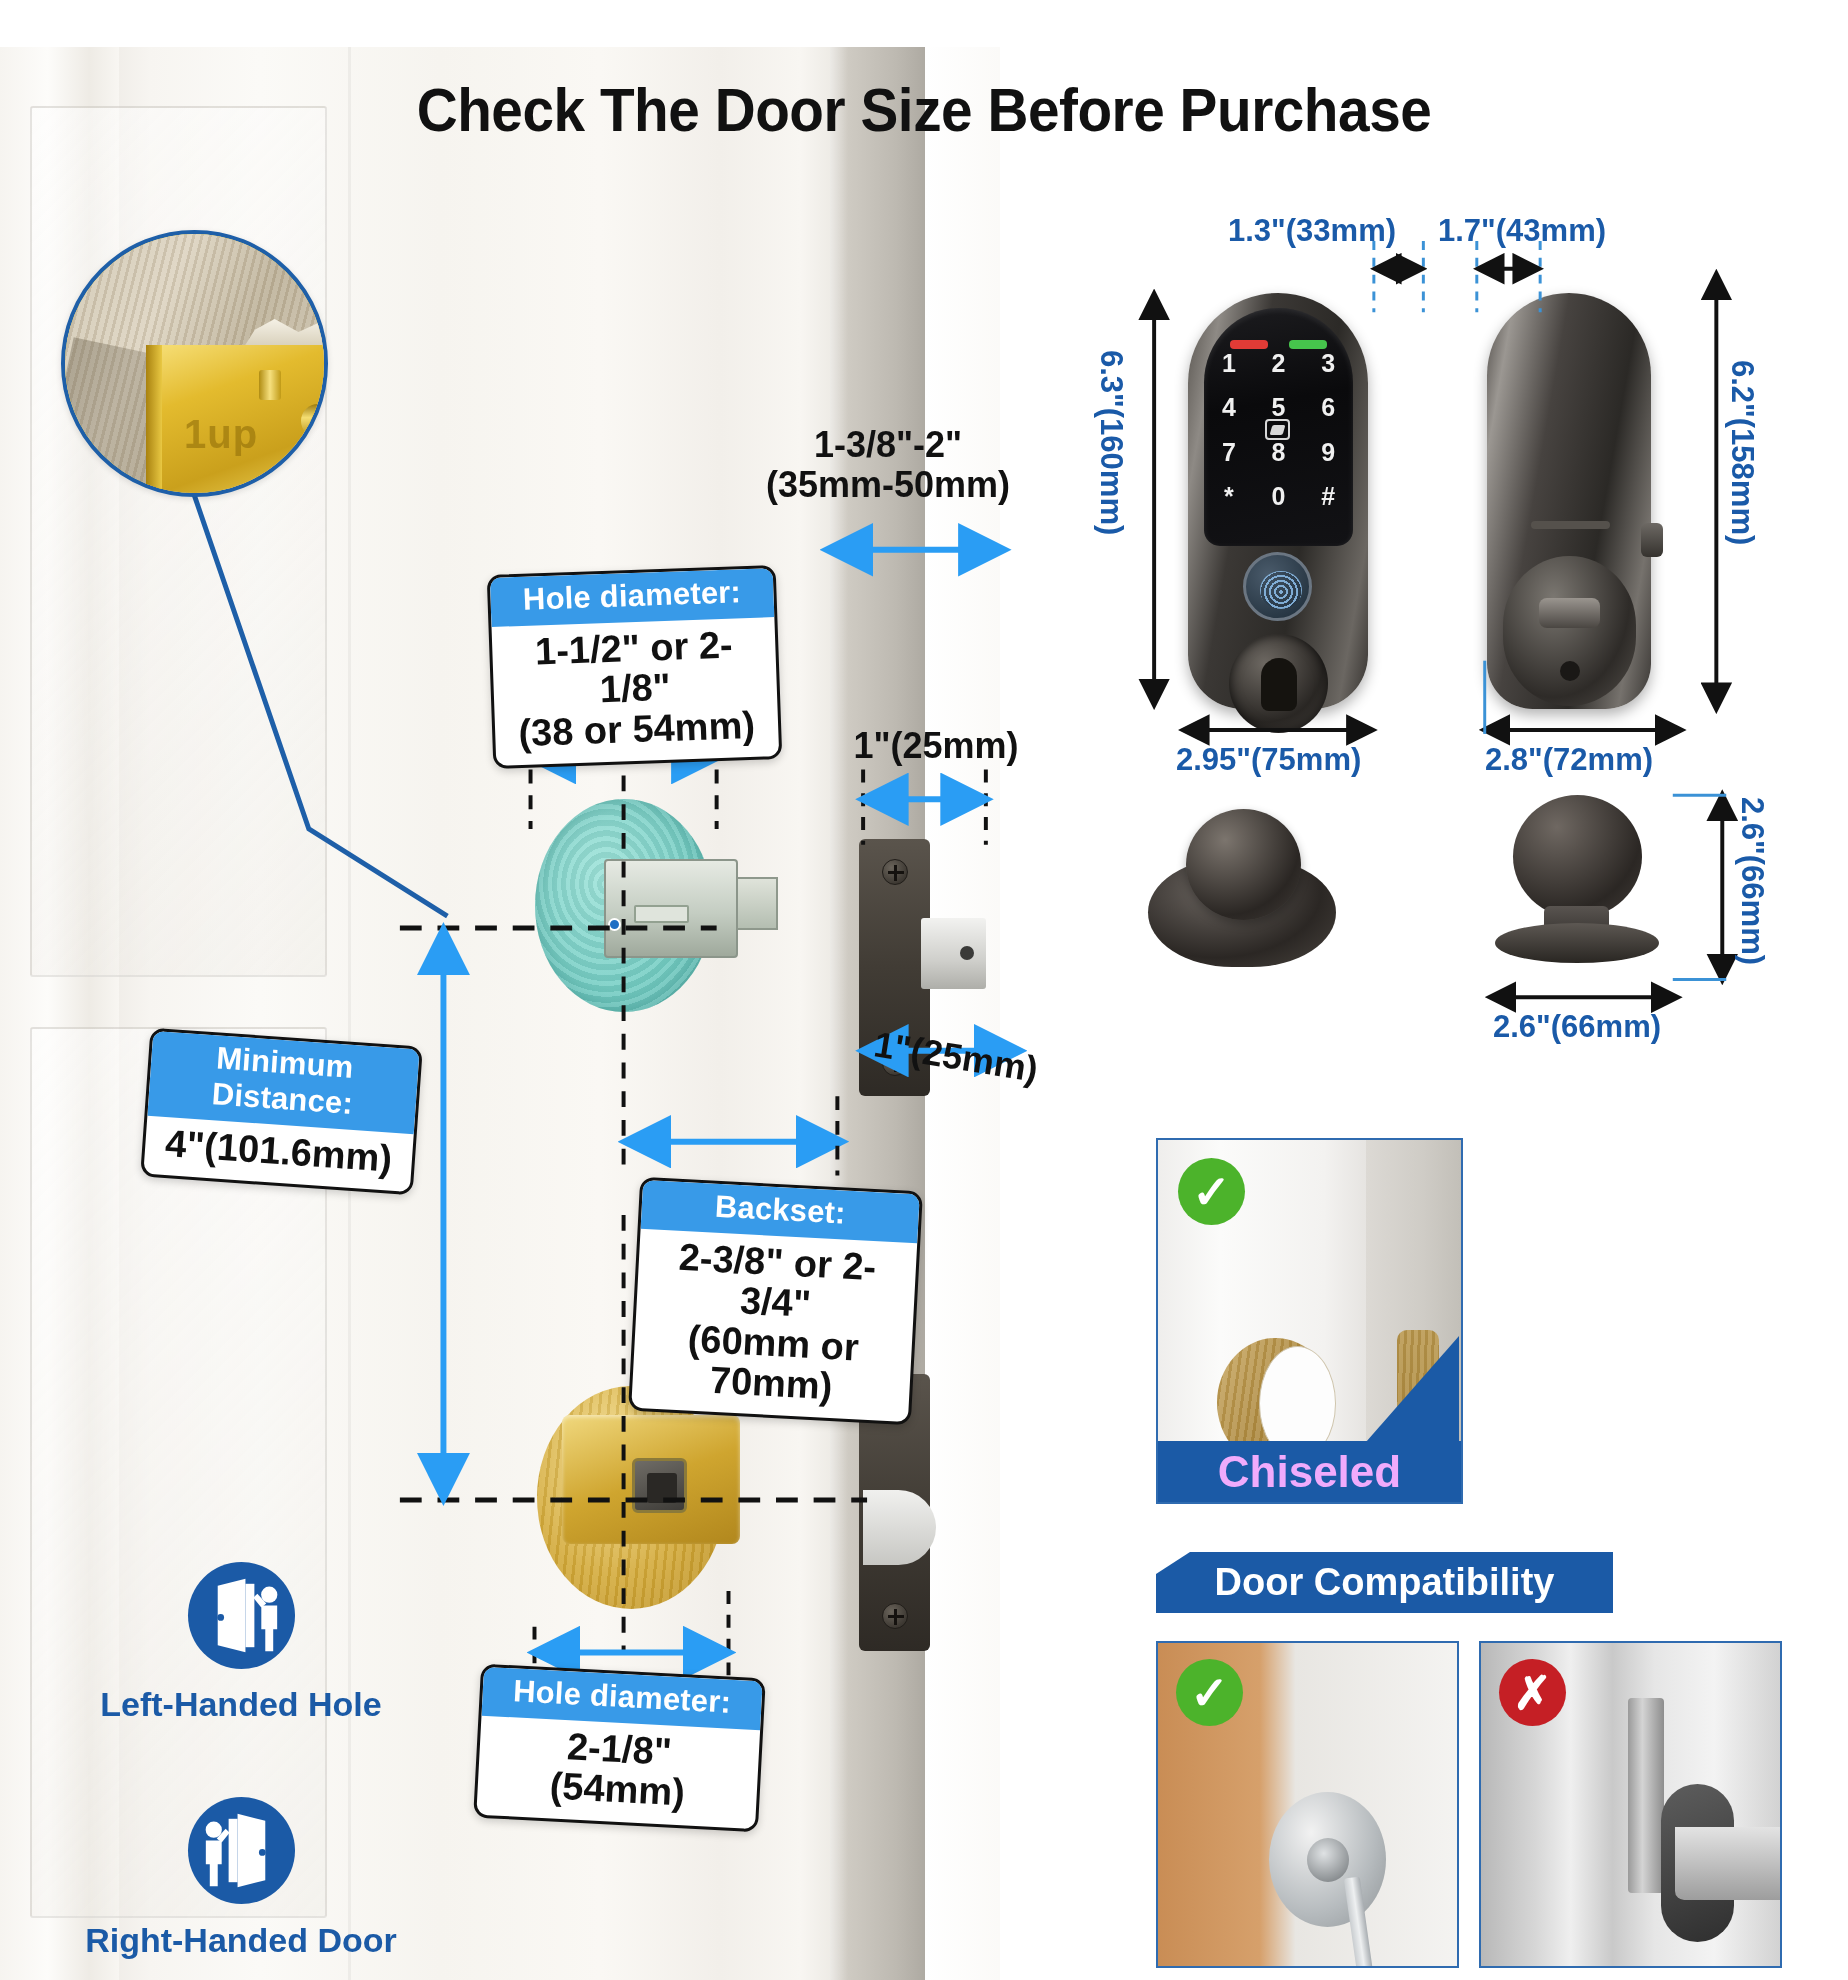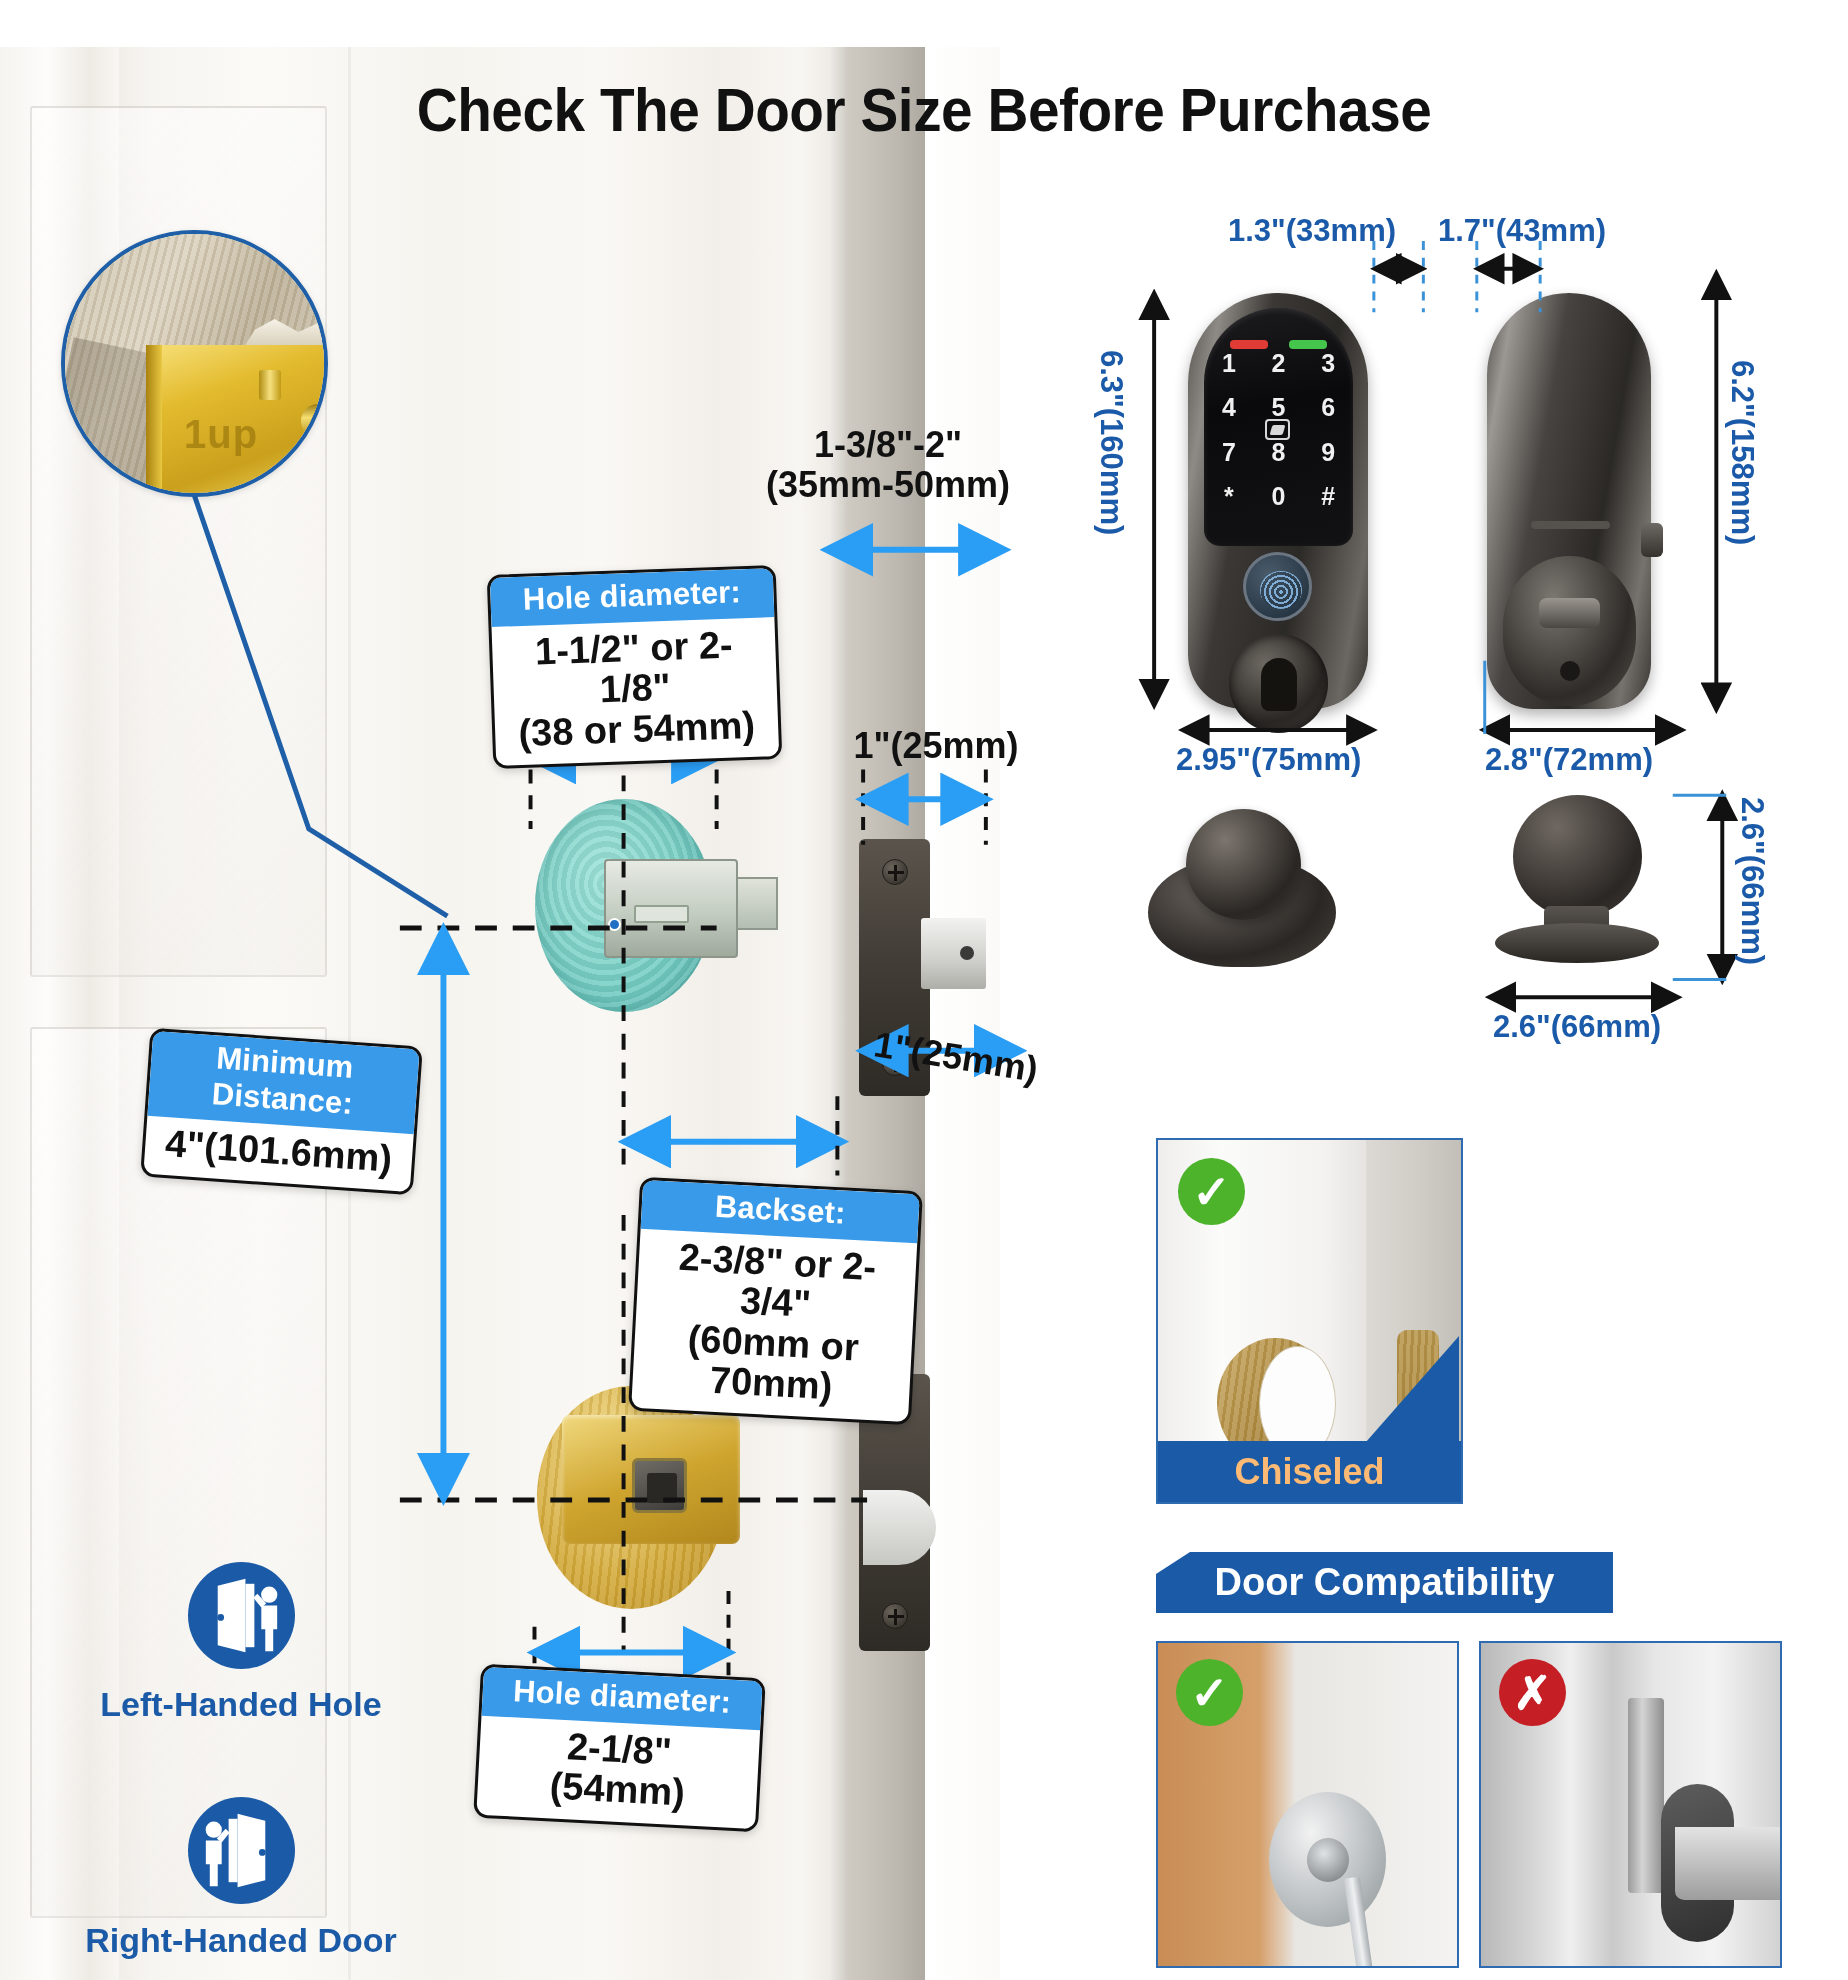--- a/index.html
+++ b/index.html
@@ -62,7 +62,7 @@
   .magnifier {
     position: absolute; left: 61px; top: 183px; width: 267px; height: 267px;
     border-radius: 50%; border: 4px solid #1e5fa8; overflow: hidden;
-    background: #fef9c3;
+    background: #fde047;
     box-shadow: 0 2px 6px rgba(0,0,0,0.12);
     z-index: 30;
   }

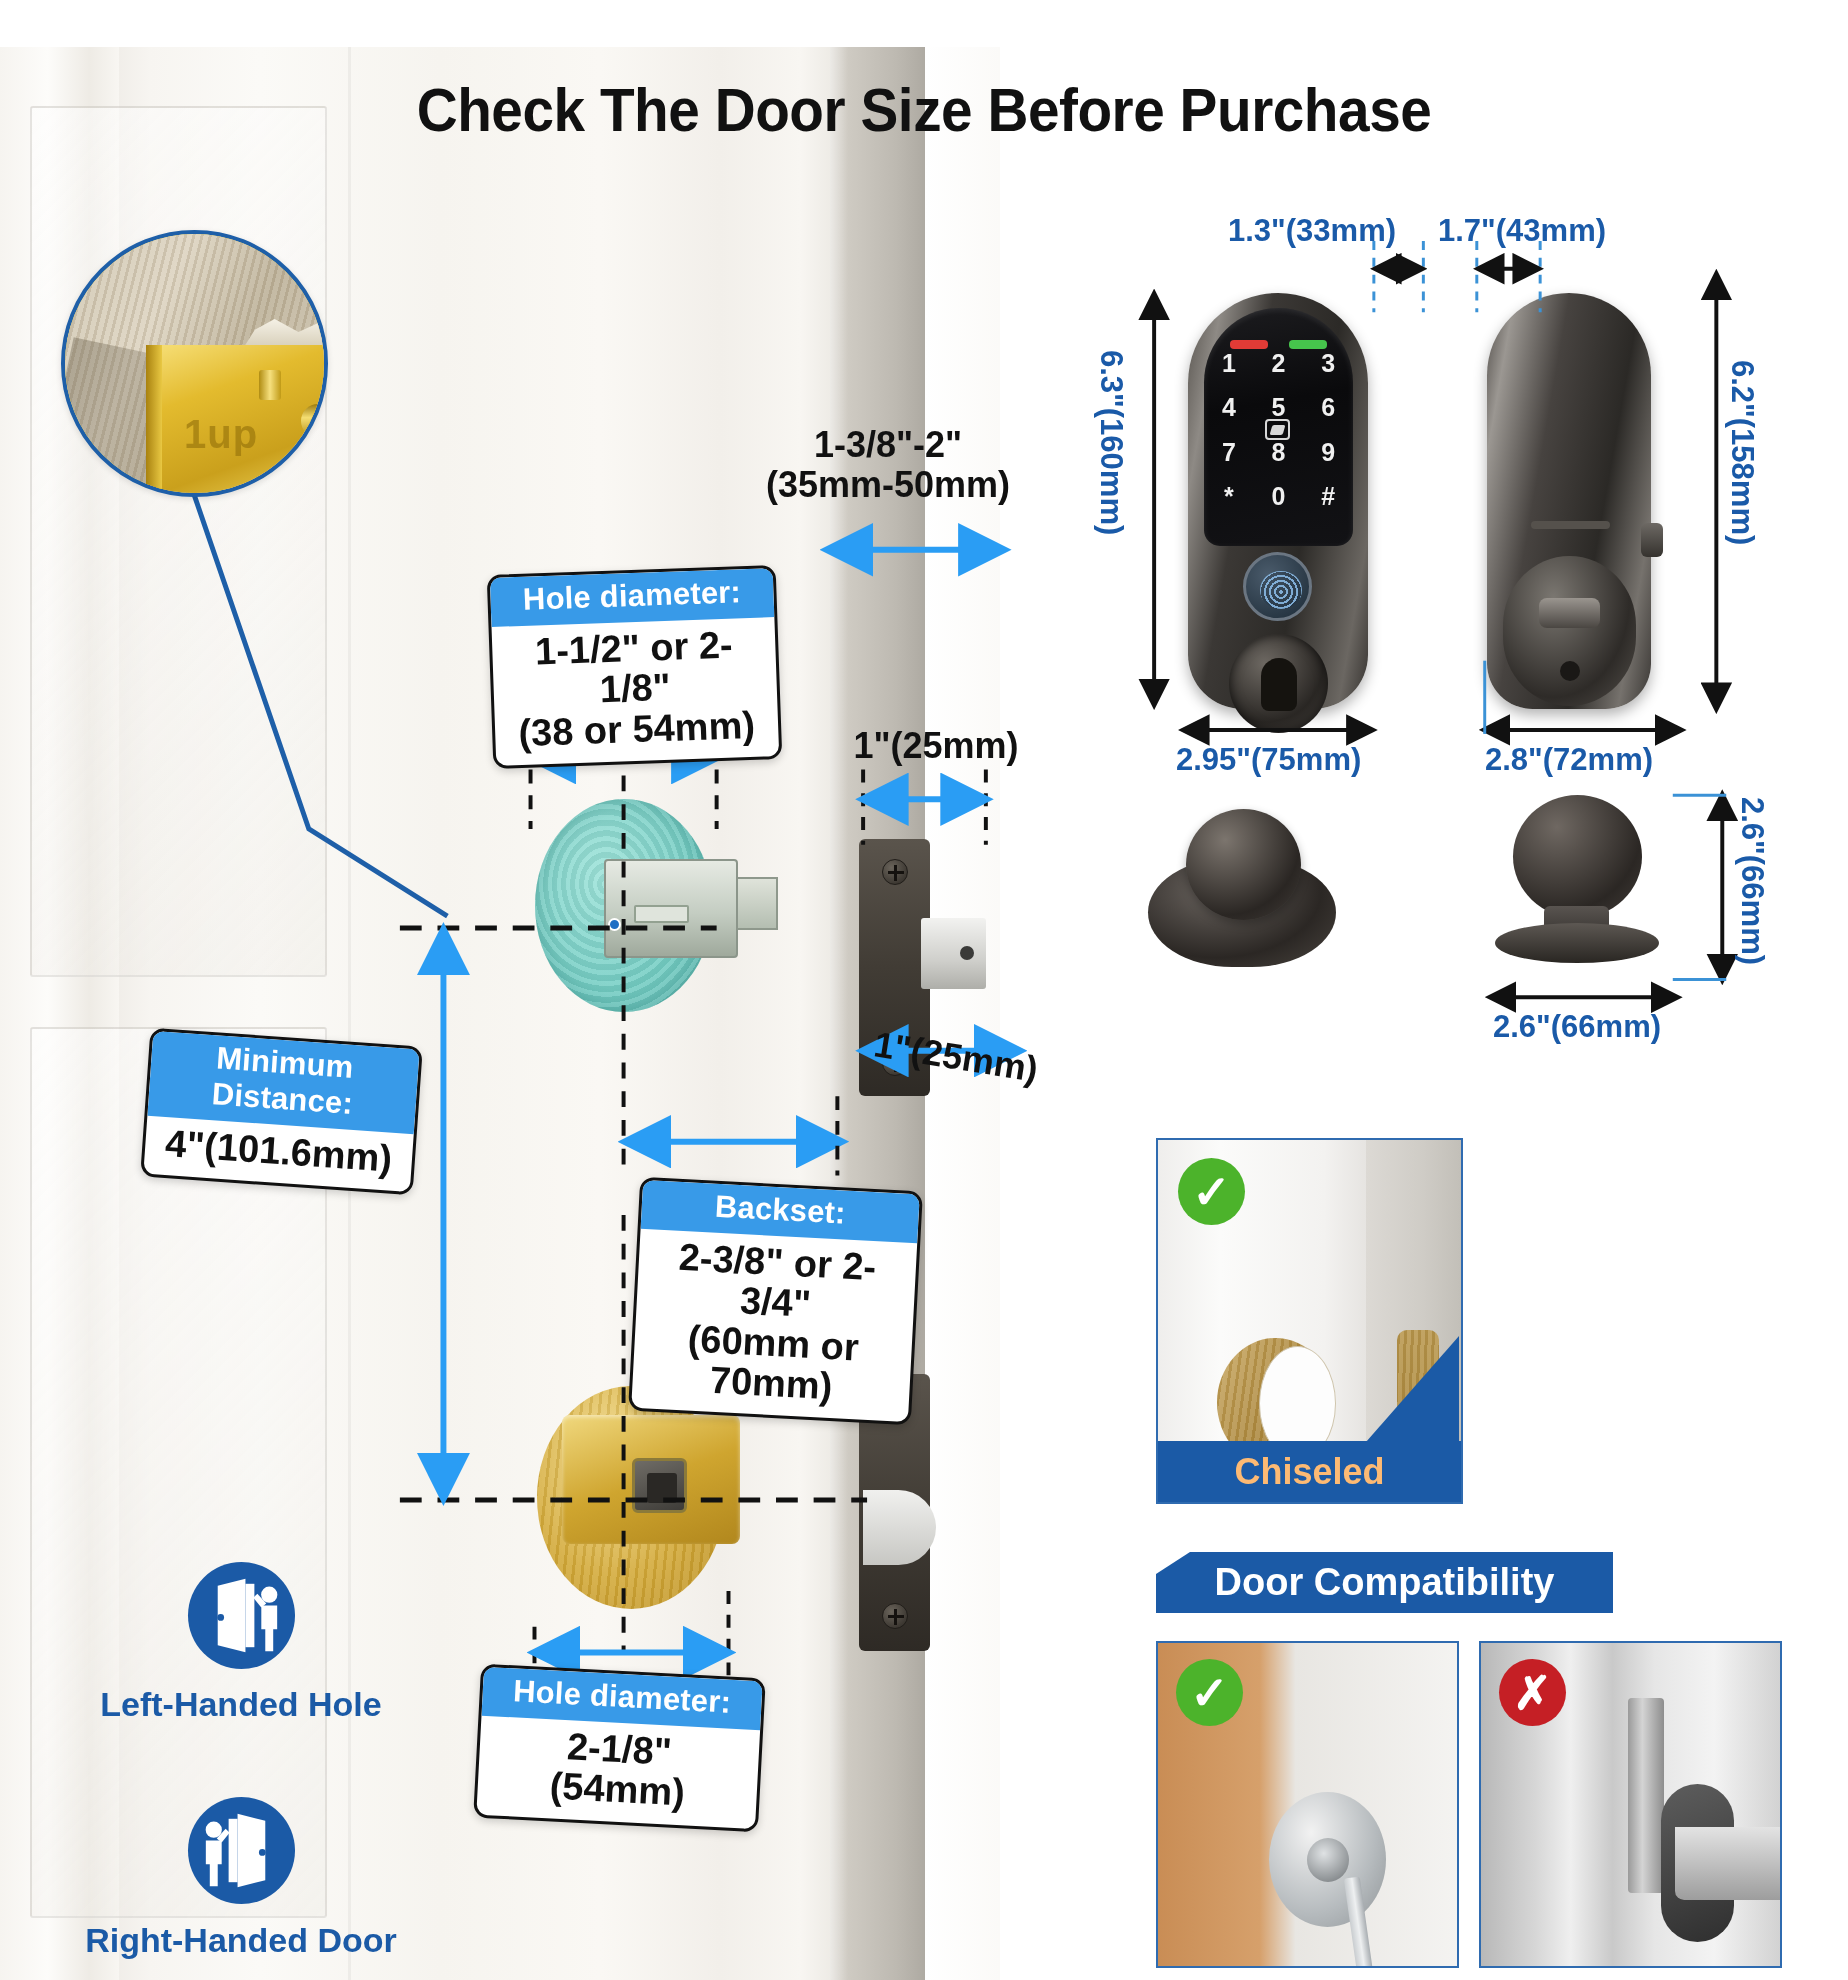--- a/index.html
+++ b/index.html
@@ -343,7 +343,7 @@
   }
   .photo-caption {
     position:absolute; left:0; right:0; bottom:0; height:61px; background:#1b5aa6;
-    color:#fdba74; font-size:36px; font-weight:700; display:flex; align-items:center; justify-content:center;
+    color:#f0abfc; font-size:44px; font-weight:700; display:flex; align-items:center; justify-content:center;
   }
   .mark {
     position:absolute; width:67px; height:67px; border-radius:50%;

